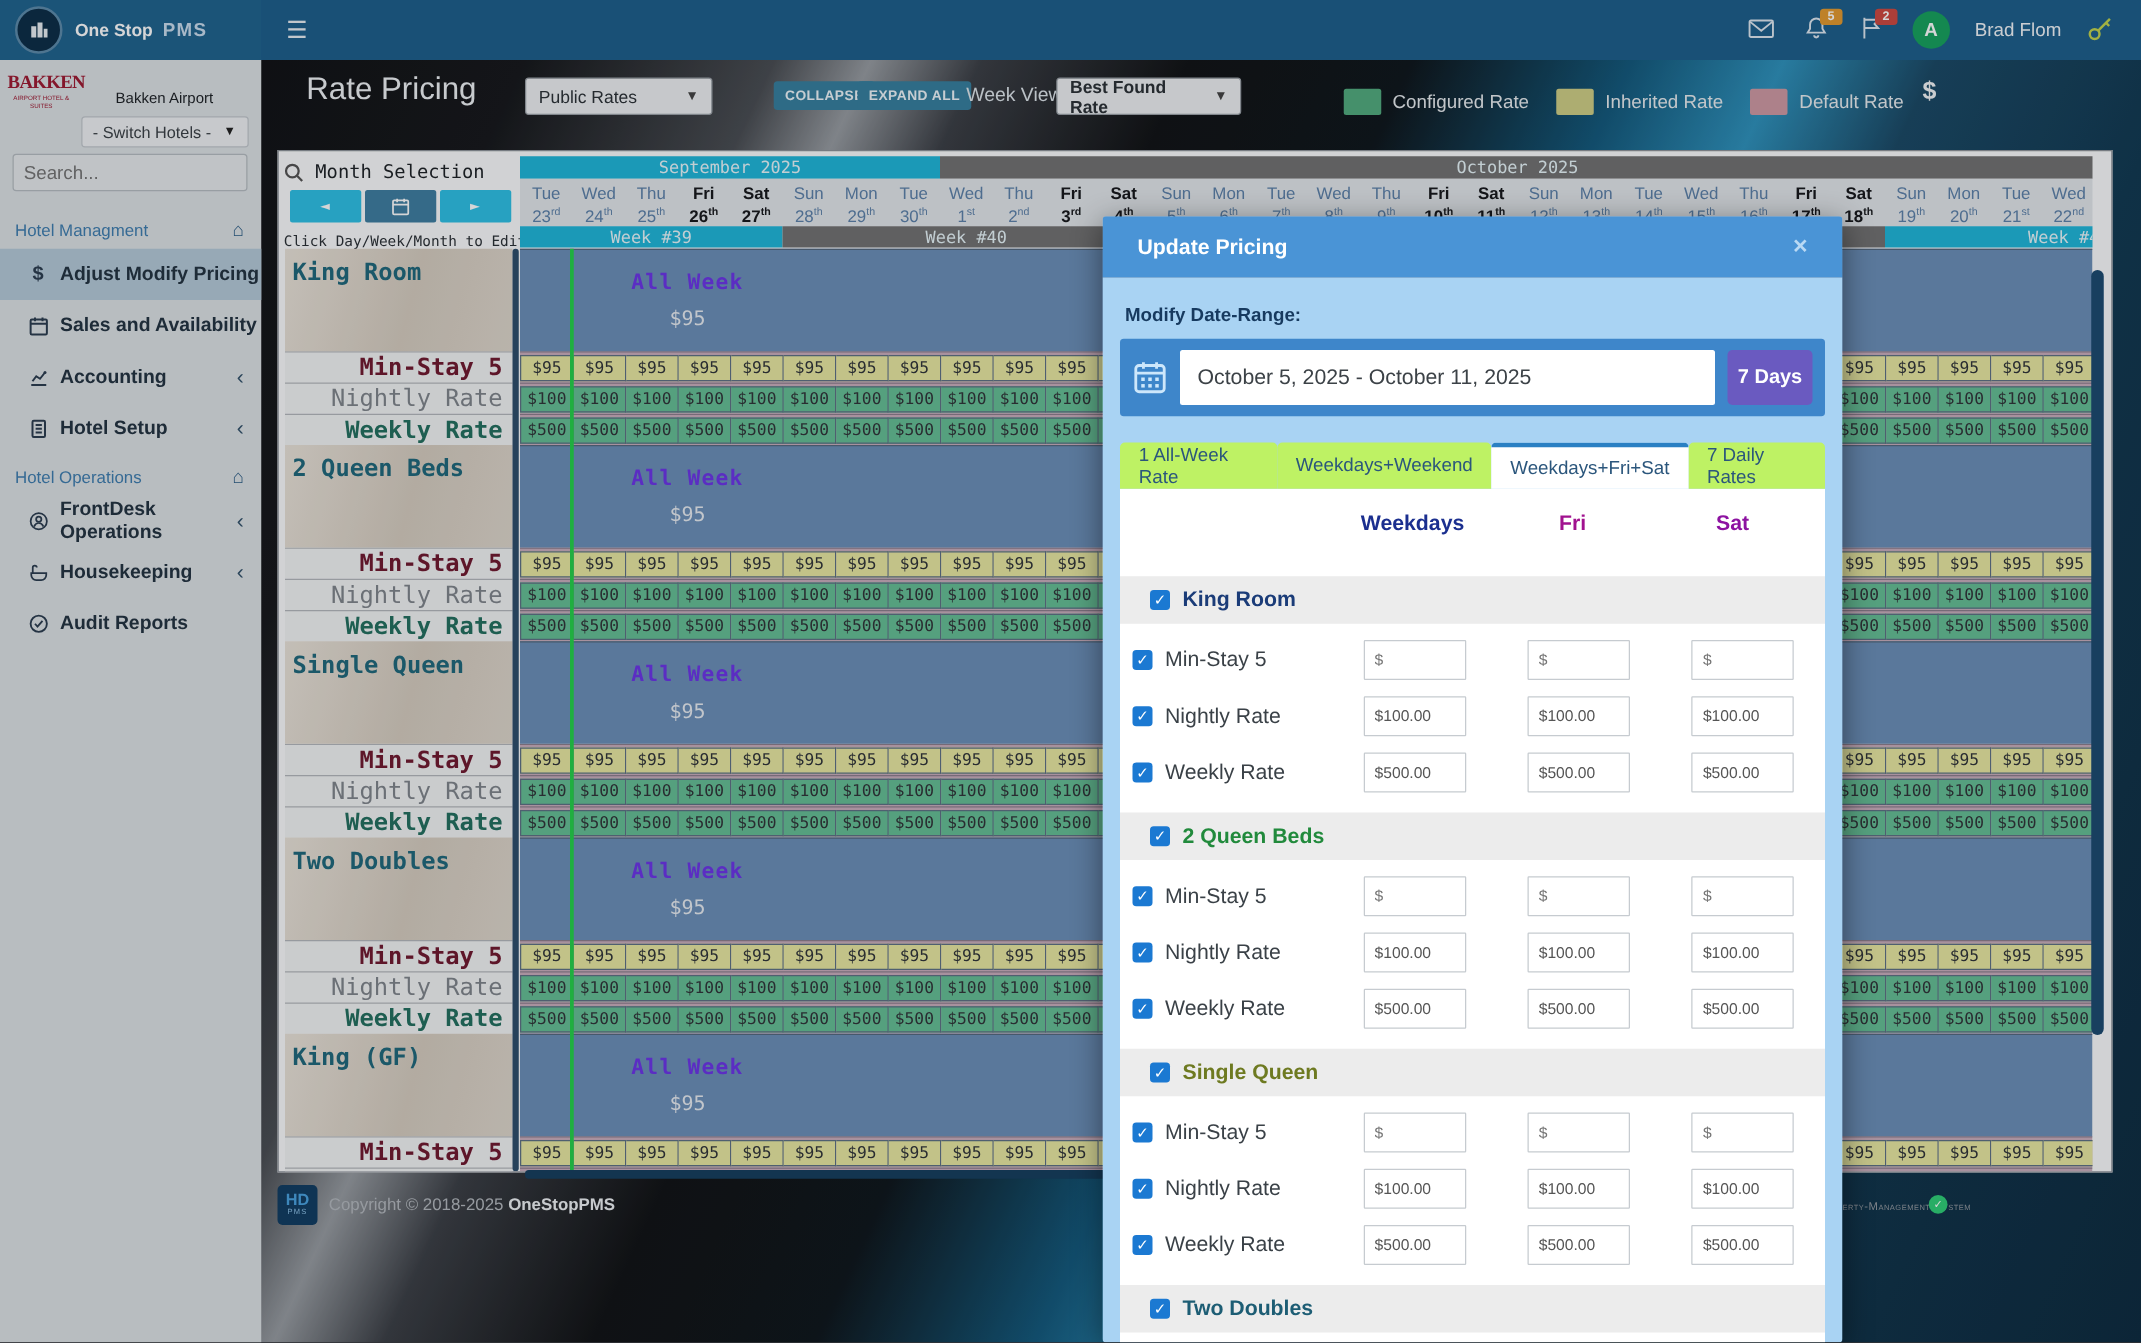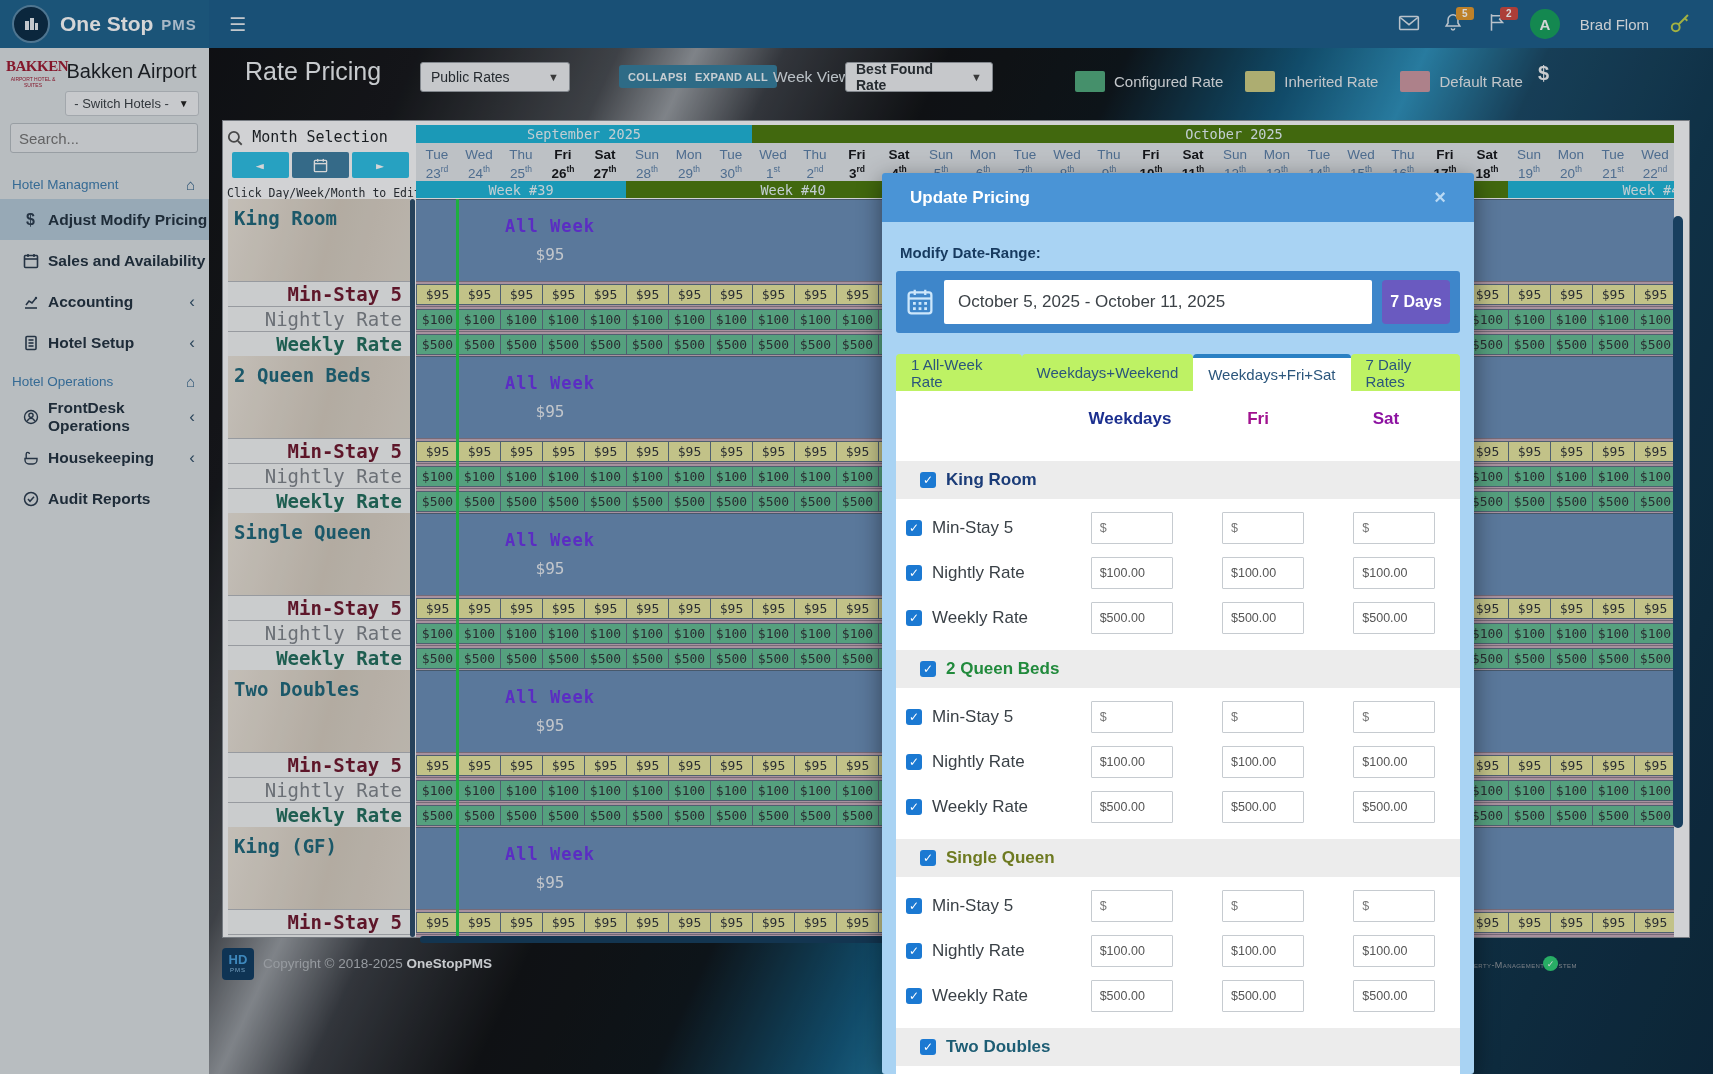--- a/index.html
+++ b/index.html
@@ -11,7 +11,7 @@
   .topbar{position:absolute;top:0;left:0;right:0;height:48px;background:#1d5f8c;display:flex;align-items:center;z-index:10;}
   .tb-left{width:209px;height:48px;background:#20648f;display:flex;align-items:center;padding-left:12px;box-sizing:border-box;flex:0 0 auto;}
   .logo-circle{width:34px;height:34px;border-radius:50%;background:#0d2e47;border:2px solid #5d8cab;display:flex;align-items:center;justify-content:center;}
-  .brand{color:#fff;font-size:21px;font-weight:bold;margin-left:10px;}
+  .brand{color:#fff;font-size:14px;font-weight:bold;margin-left:10px;}
   .brand-suffix{color:#c9dded;font-size:15px;font-weight:bold;letter-spacing:1px;margin-left:8px;}
   .burger{color:#e8eef3;font-size:19px;margin-left:20px;}
   .tb-right{margin-left:auto;display:flex;align-items:center;gap:20px;padding-right:20px;}

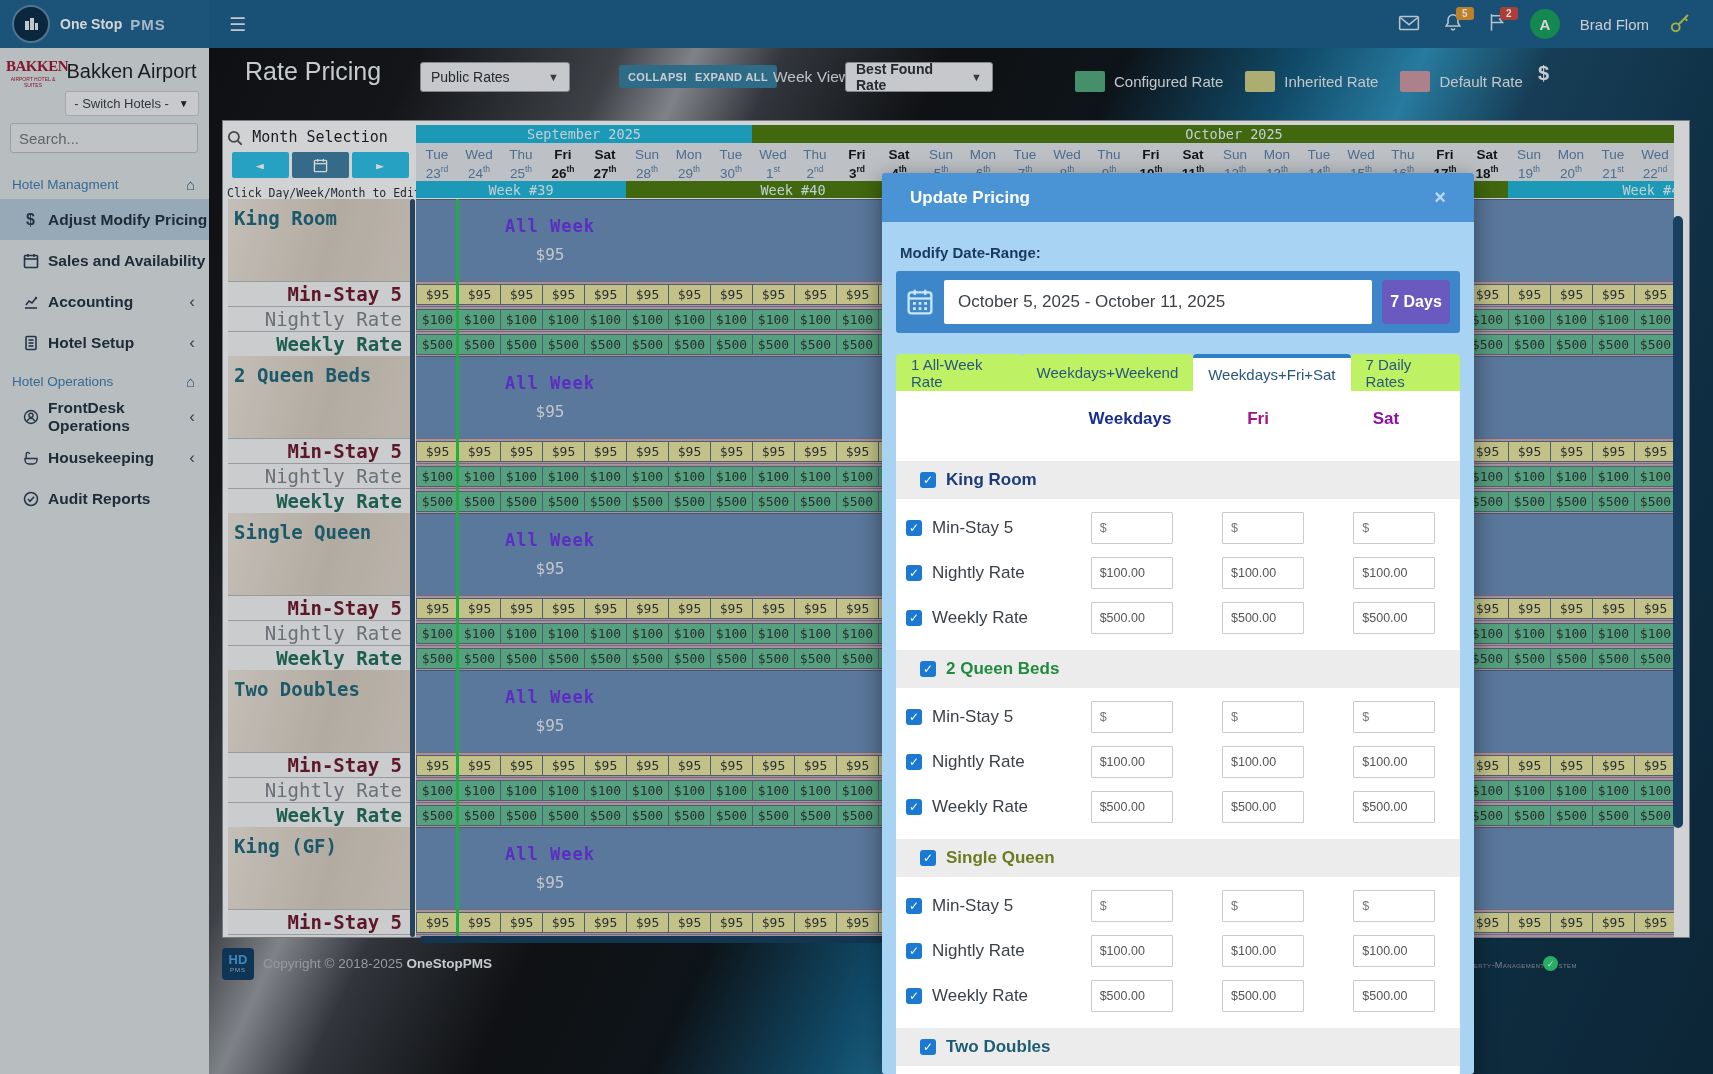--- a/index.html
+++ b/index.html
@@ -30,7 +30,7 @@
   .bk-line1{color:#9e1b32;font-weight:bold;font-size:15px;font-family:"Liberation Serif",serif;letter-spacing:-0.5px;}
   .bk-line2{color:#9e1b32;font-size:5px;margin-top:1px;}
   .sb-hotel-right{flex:1;text-align:center;}
-  .hotel-name{color:#1d2226;font-size:20px;margin-top:2px;}
+  .hotel-name{color:#1d2226;font-size:12px;margin-top:13px;}
   .switch-sel{margin:8px auto 0;width:132px;height:23px;background:#eef1f3;border:1px solid #c2c8cd;border-radius:3px;
               font-size:13px;color:#3c4247;display:flex;align-items:center;justify-content:center;gap:10px;}
   .search-box{position:absolute;left:10px;top:75px;width:188px;height:30px;background:#e6eaec;border:1px solid #b6bdc2;

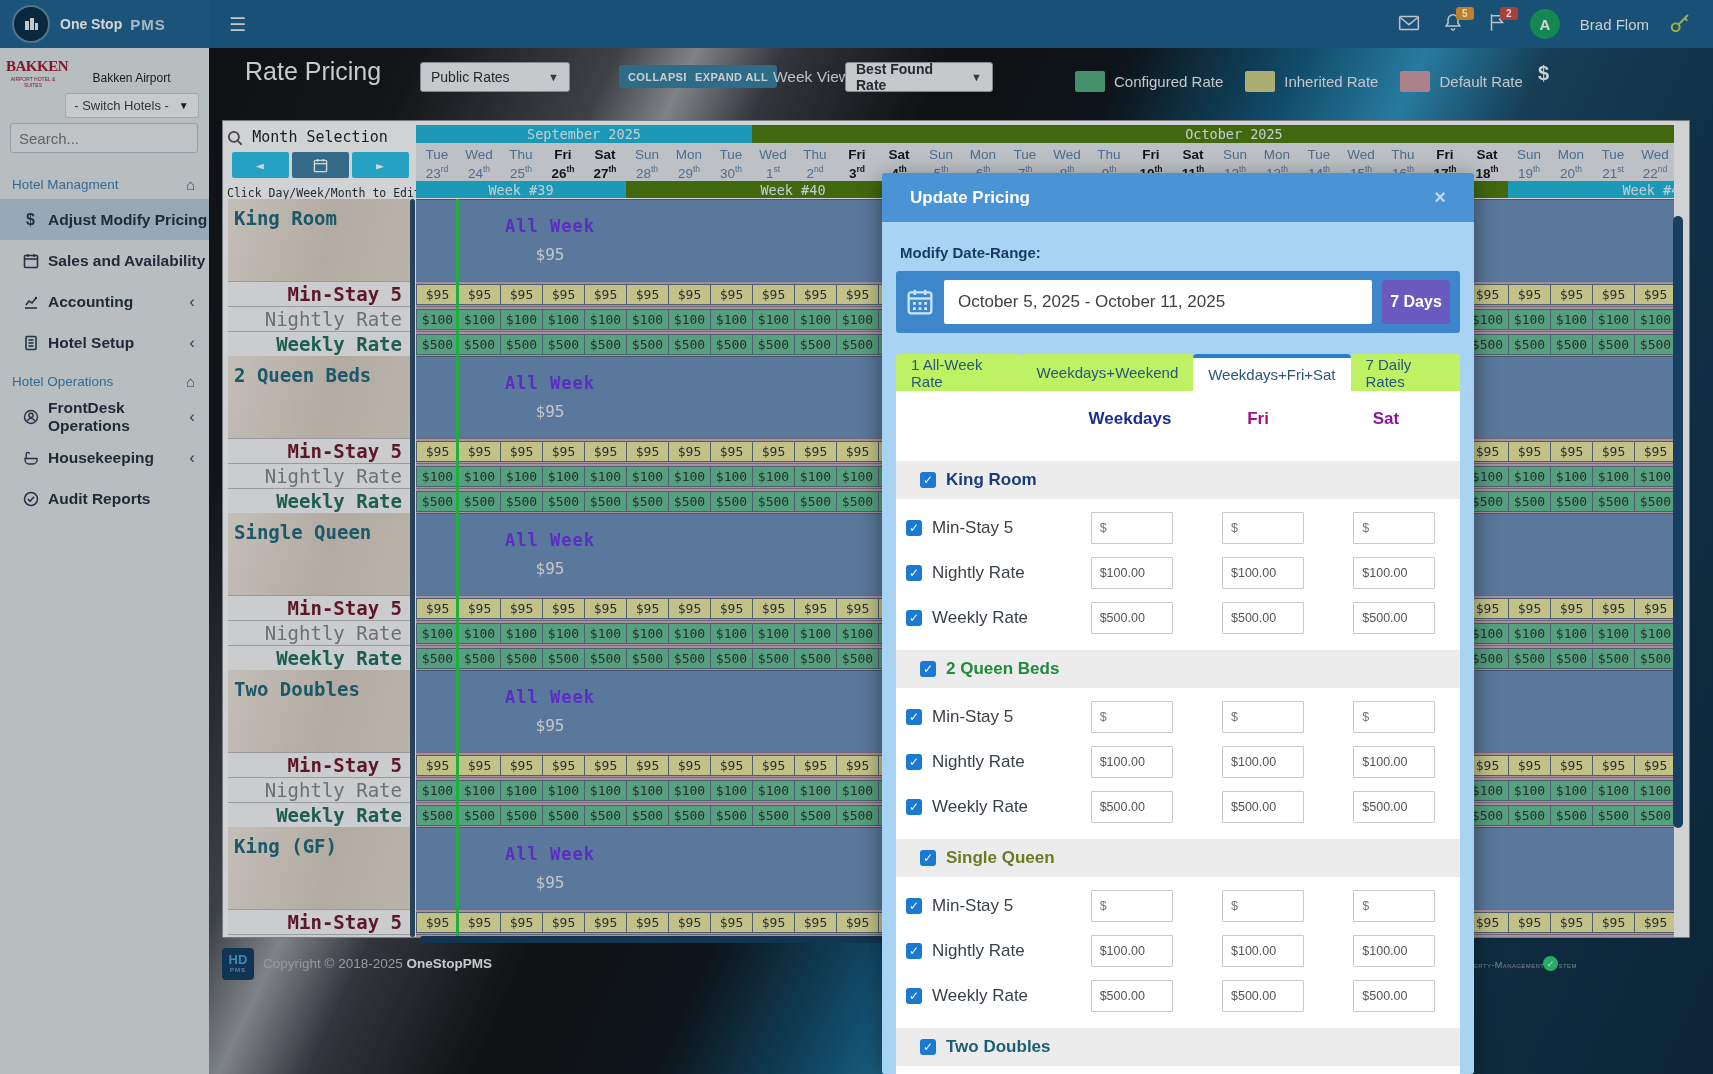--- a/index.html
+++ b/index.html
@@ -78,7 +78,7 @@
   .bar{position:absolute;height:18px;display:flex;align-items:center;justify-content:center;
        font-family:"DejaVu Sans Mono",monospace;font-size:13.5px;color:#e9f7fb;}
   .bar.cyan{background:#20b7da;}
-  .bar.steel{background:#4d7c0f;padding-left:20px;}
+  .bar.steel{background:#737373;}
   .drow{position:absolute;top:22px;left:0;height:38px;background:#e2e7eb;display:flex;}
   .day{width:42px;flex:0 0 42px;text-align:center;color:#5d82aa;font-size:13.5px;line-height:1.3;padding-top:3px;box-sizing:border-box;}
   .day.we{color:#17191c;font-weight:bold;}

